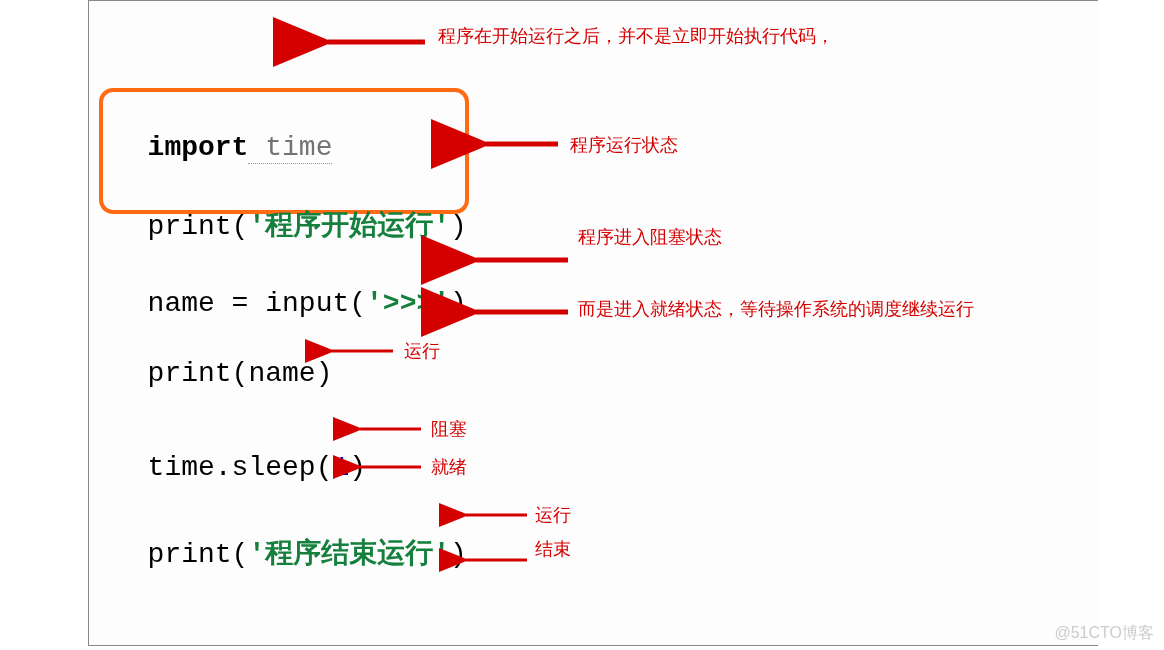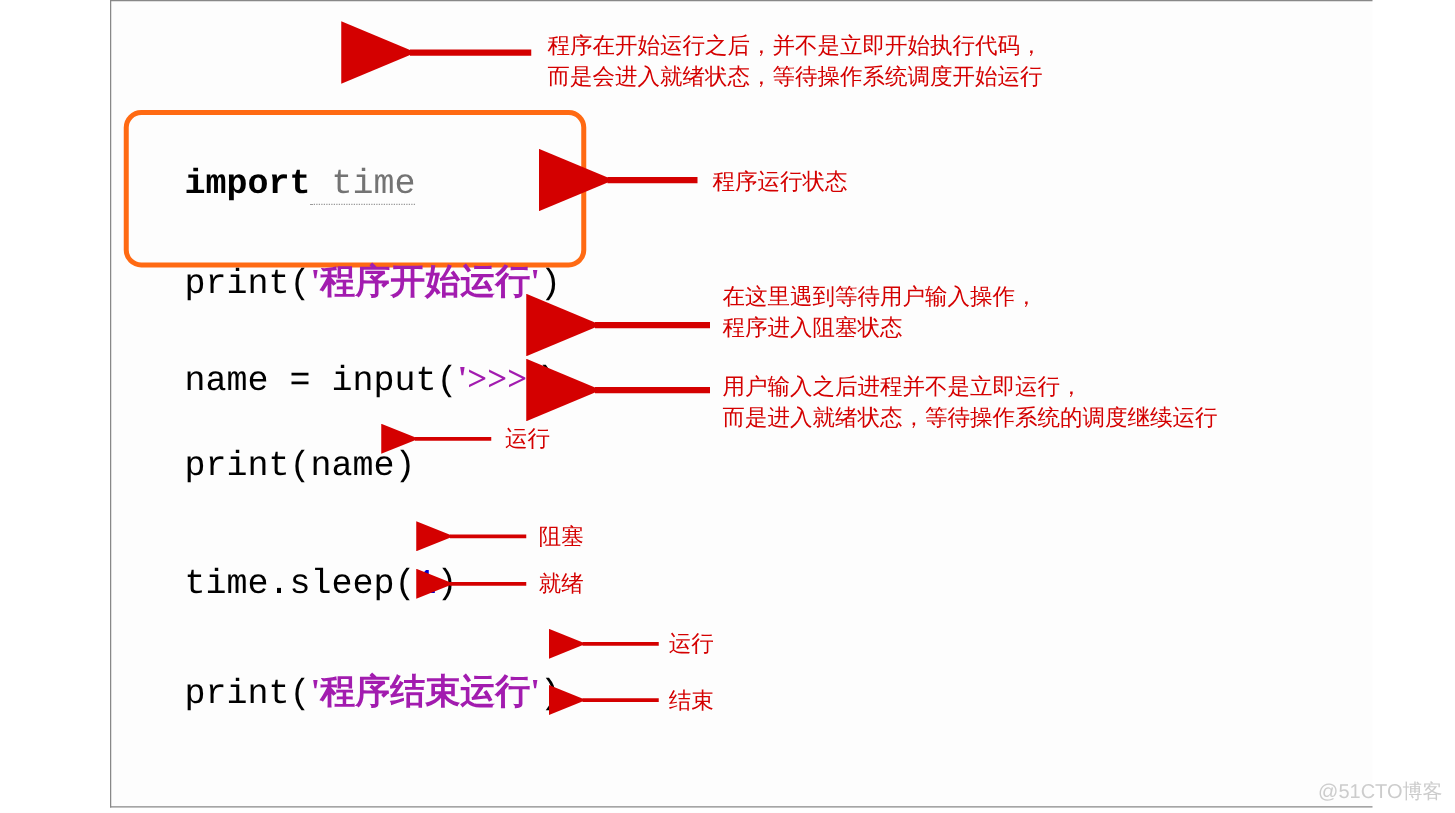--- a/index.html
+++ b/index.html
@@ -89,7 +89,6 @@
 
 <div class="annot" style="left:438px; top:24px;">
   <div>程序在开始运行之后，并不是立即开始执行代码，</div>
-  <div>而是会进入就绪状态，等待操作系统调度开始运行</div>
 </div>
 
 <div class="annot" style="left:570px; top:133px;">程序运行状态</div>

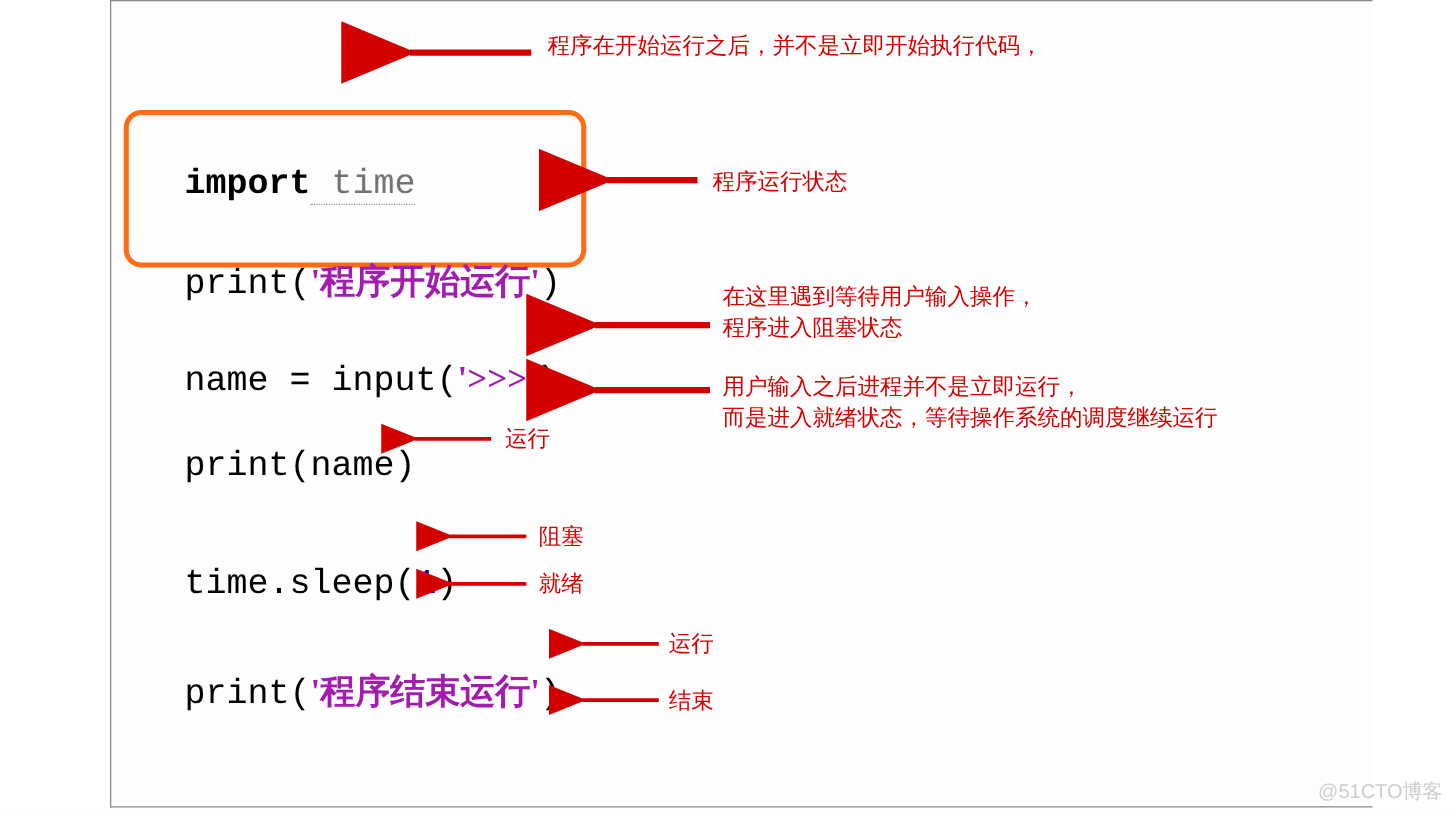--- a/index.html
+++ b/index.html
@@ -30,7 +30,7 @@
   }
   .kw { color: #000000; font-weight: bold; }
   .ident { color: #737373; }
-  .str { color: #a21caf; font-weight: bold; font-family: Liberation Serif, serif; }
+  .str { color: #15803d; font-weight: bold; }
   .num { color: #0000cc; }
   .underline-dotted { border-bottom: 1px dotted #999; }
   .box {

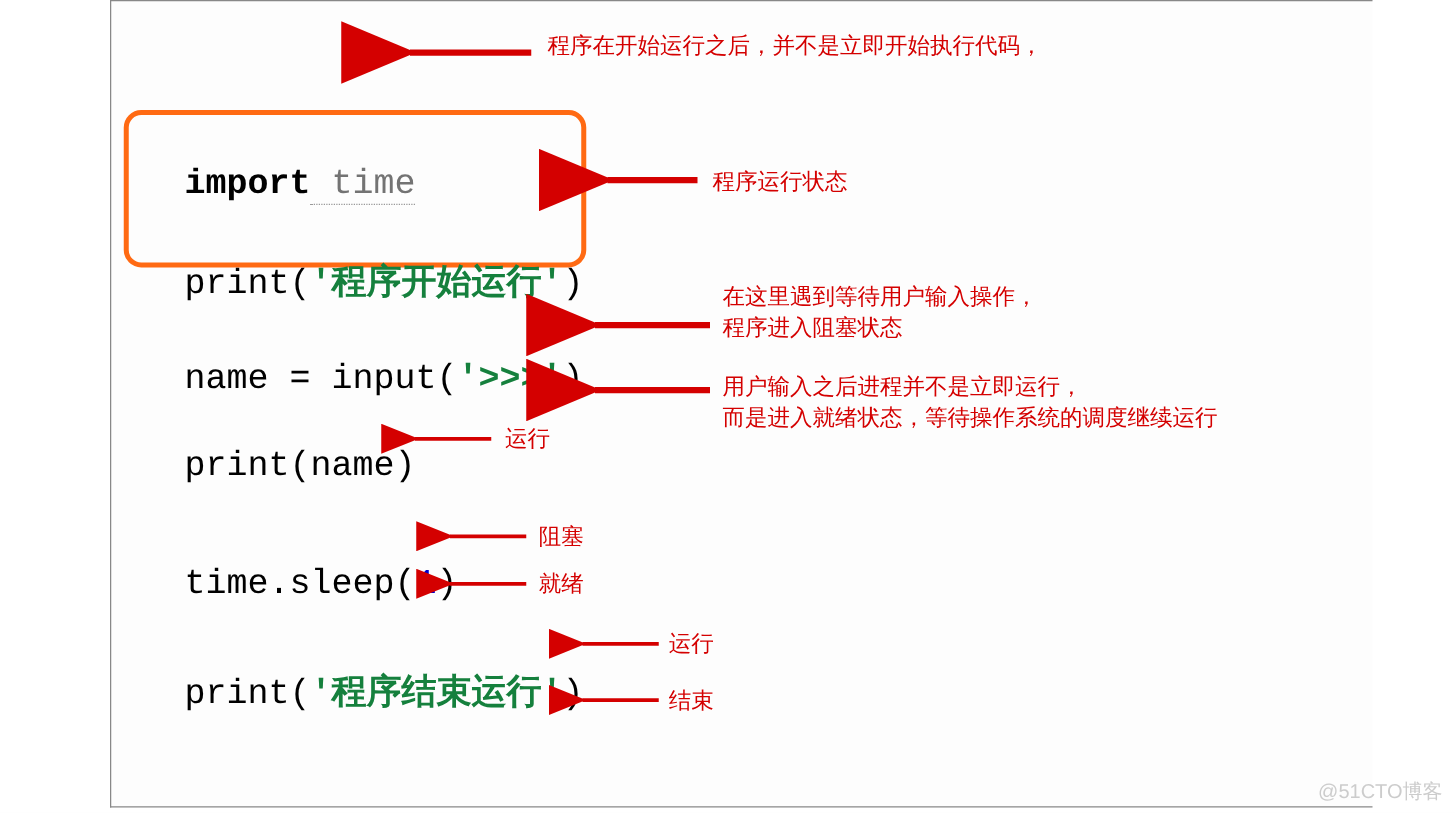--- a/index.html
+++ b/index.html
@@ -94,7 +94,6 @@
 <div class="annot" style="left:570px; top:133px;">程序运行状态</div>
 
 <div class="annot" style="left:578px; top:225px;">
-  <div>在这里遇到等待用户输入操作，</div>
   <div>程序进入阻塞状态</div>
 </div>
 

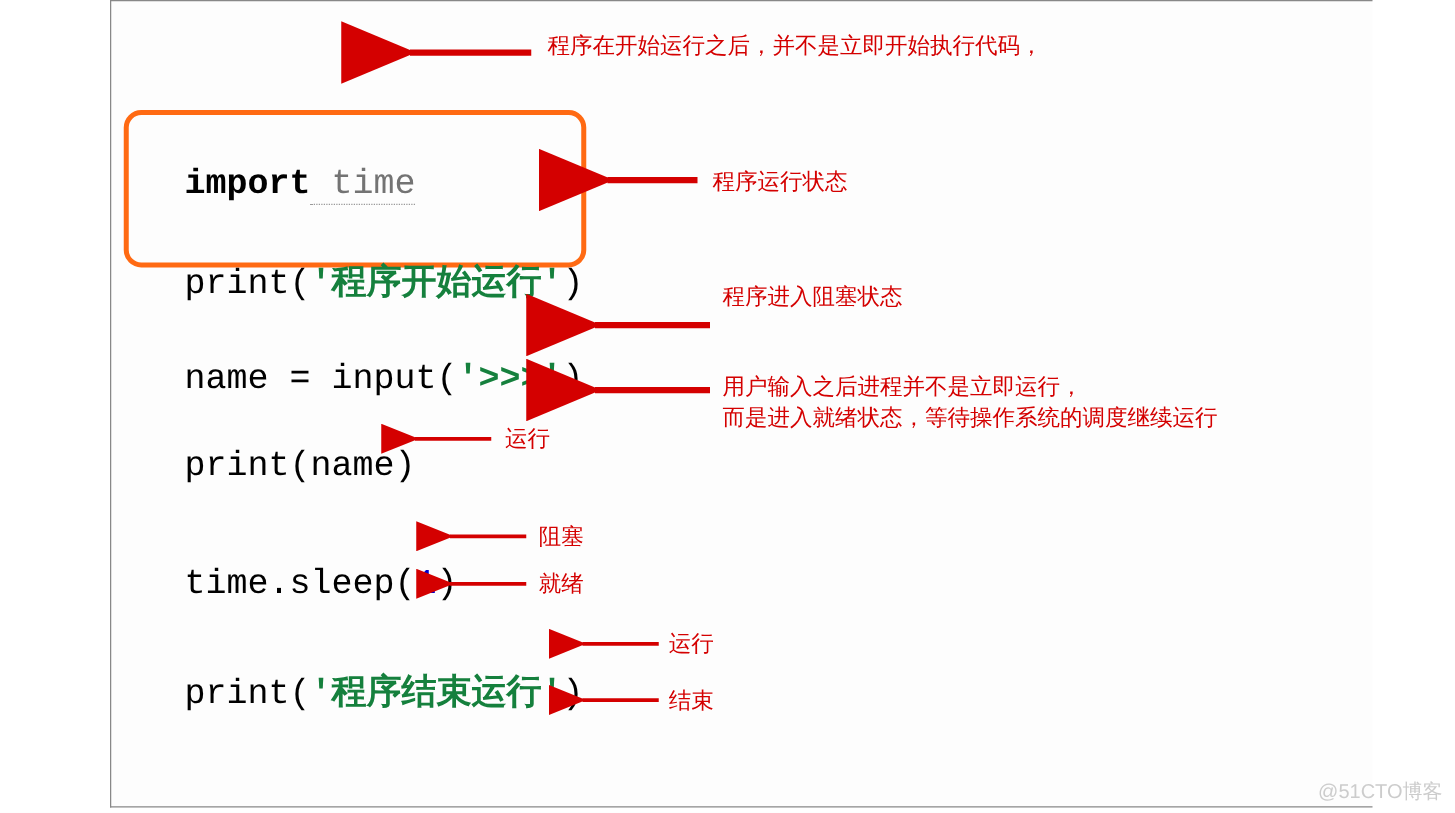--- a/index.html
+++ b/index.html
@@ -98,7 +98,6 @@
 </div>
 
 <div class="annot" style="left:578px; top:297px;">
-  <div>用户输入之后进程并不是立即运行，</div>
   <div>而是进入就绪状态，等待操作系统的调度继续运行</div>
 </div>
 

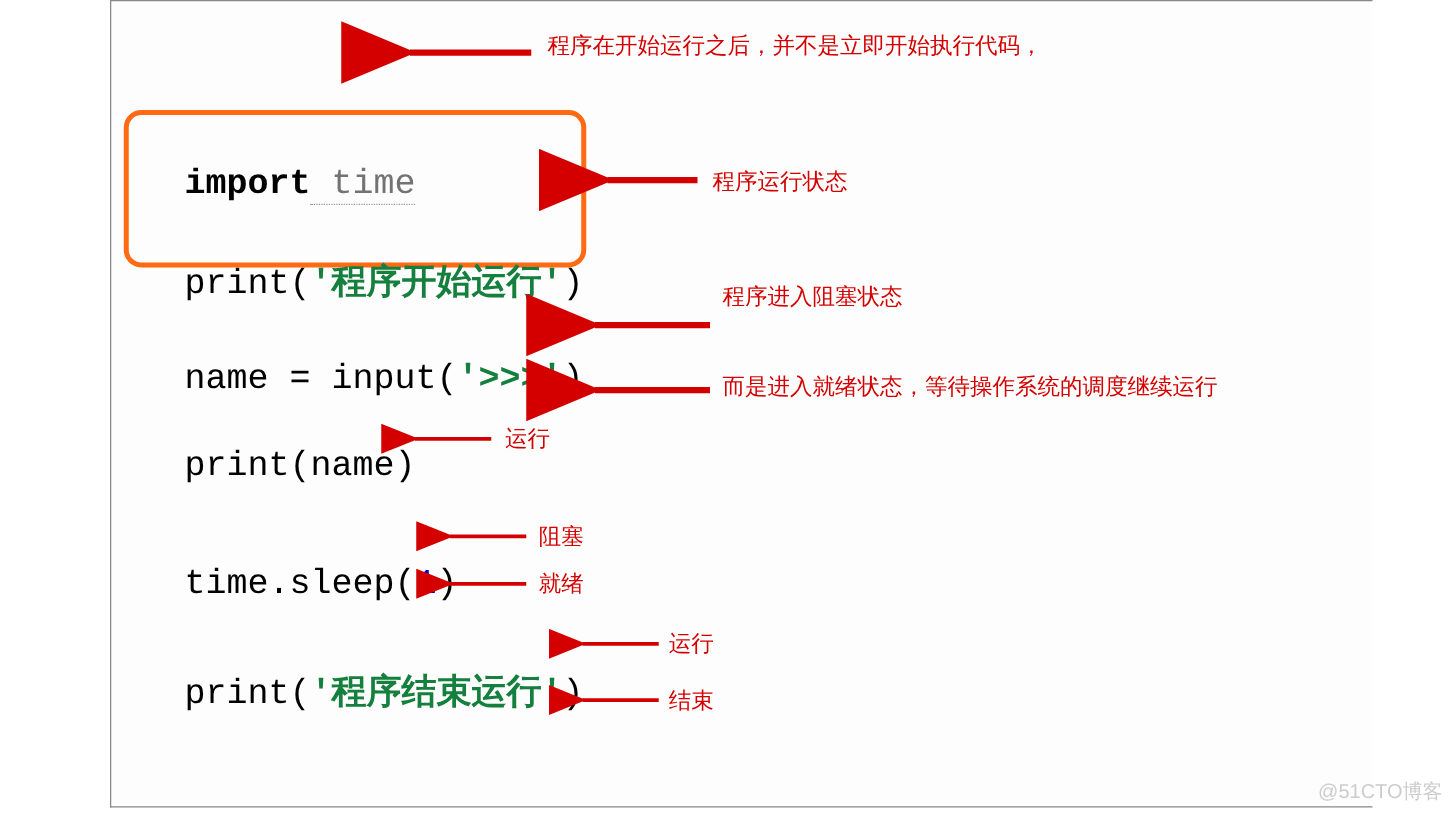--- a/index.html
+++ b/index.html
@@ -105,7 +105,7 @@
 <div class="annot" style="left:431px; top:417px;">阻塞</div>
 <div class="annot" style="left:431px; top:455px;">就绪</div>
 <div class="annot" style="left:535px; top:503px;">运行</div>
-<div class="annot" style="left:535px; top:548px;">结束</div>
+<div class="annot" style="left:535px; top:537px;">结束</div>
 
 <svg class="arrow-svg" style="left:310px; top:30px; width:120px; height:24px;">
   <defs>

